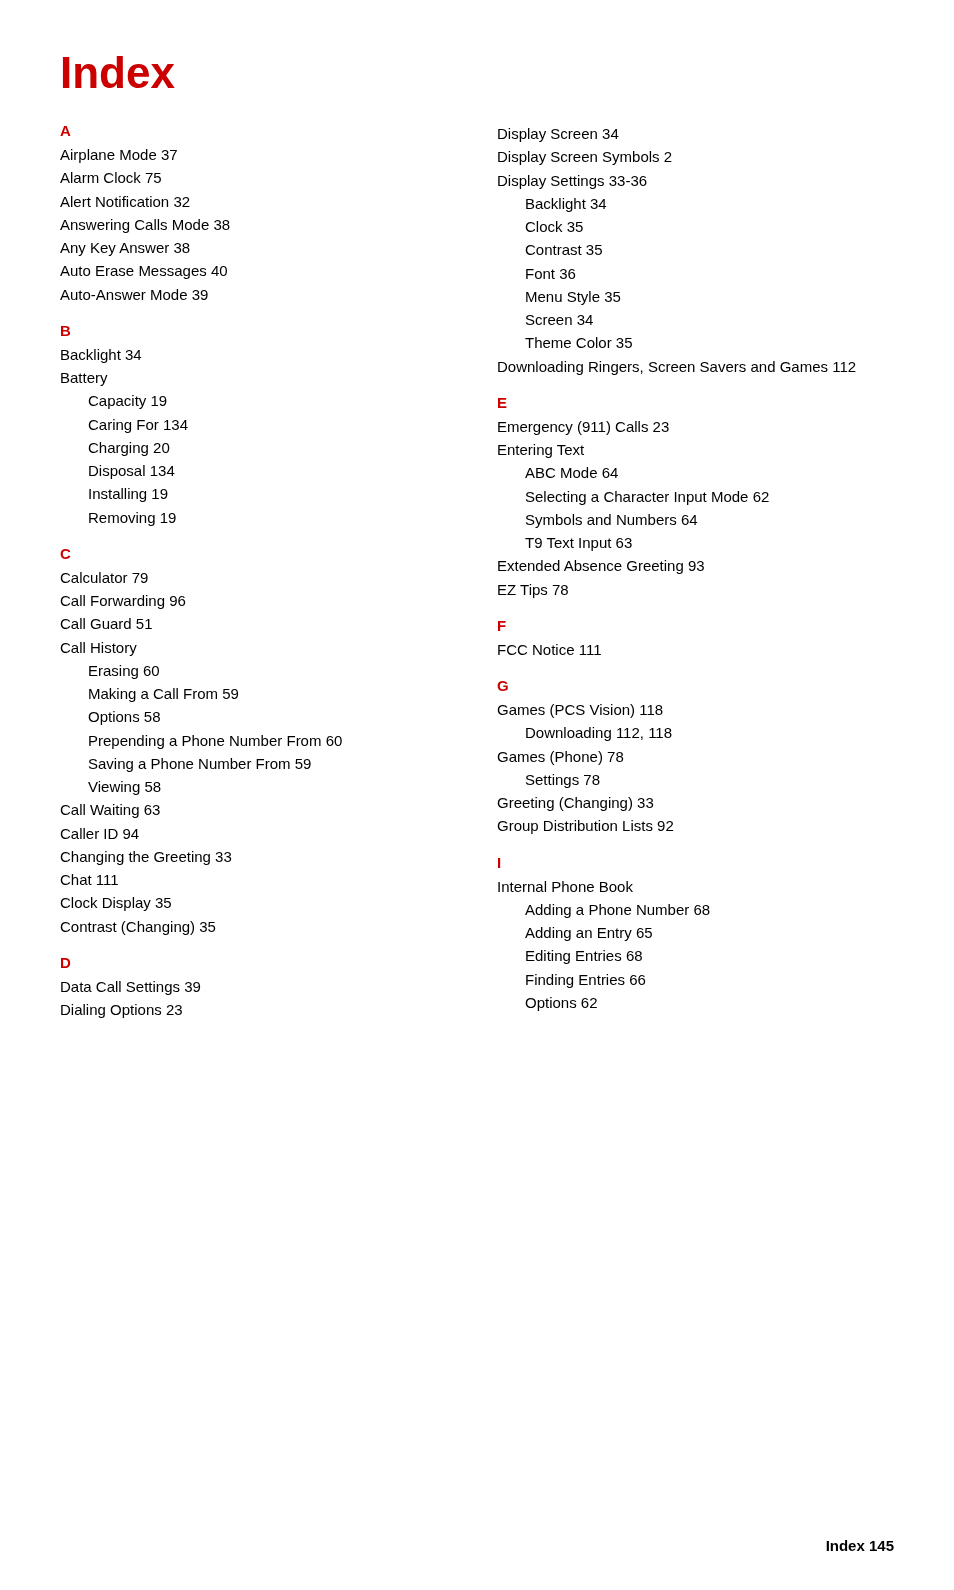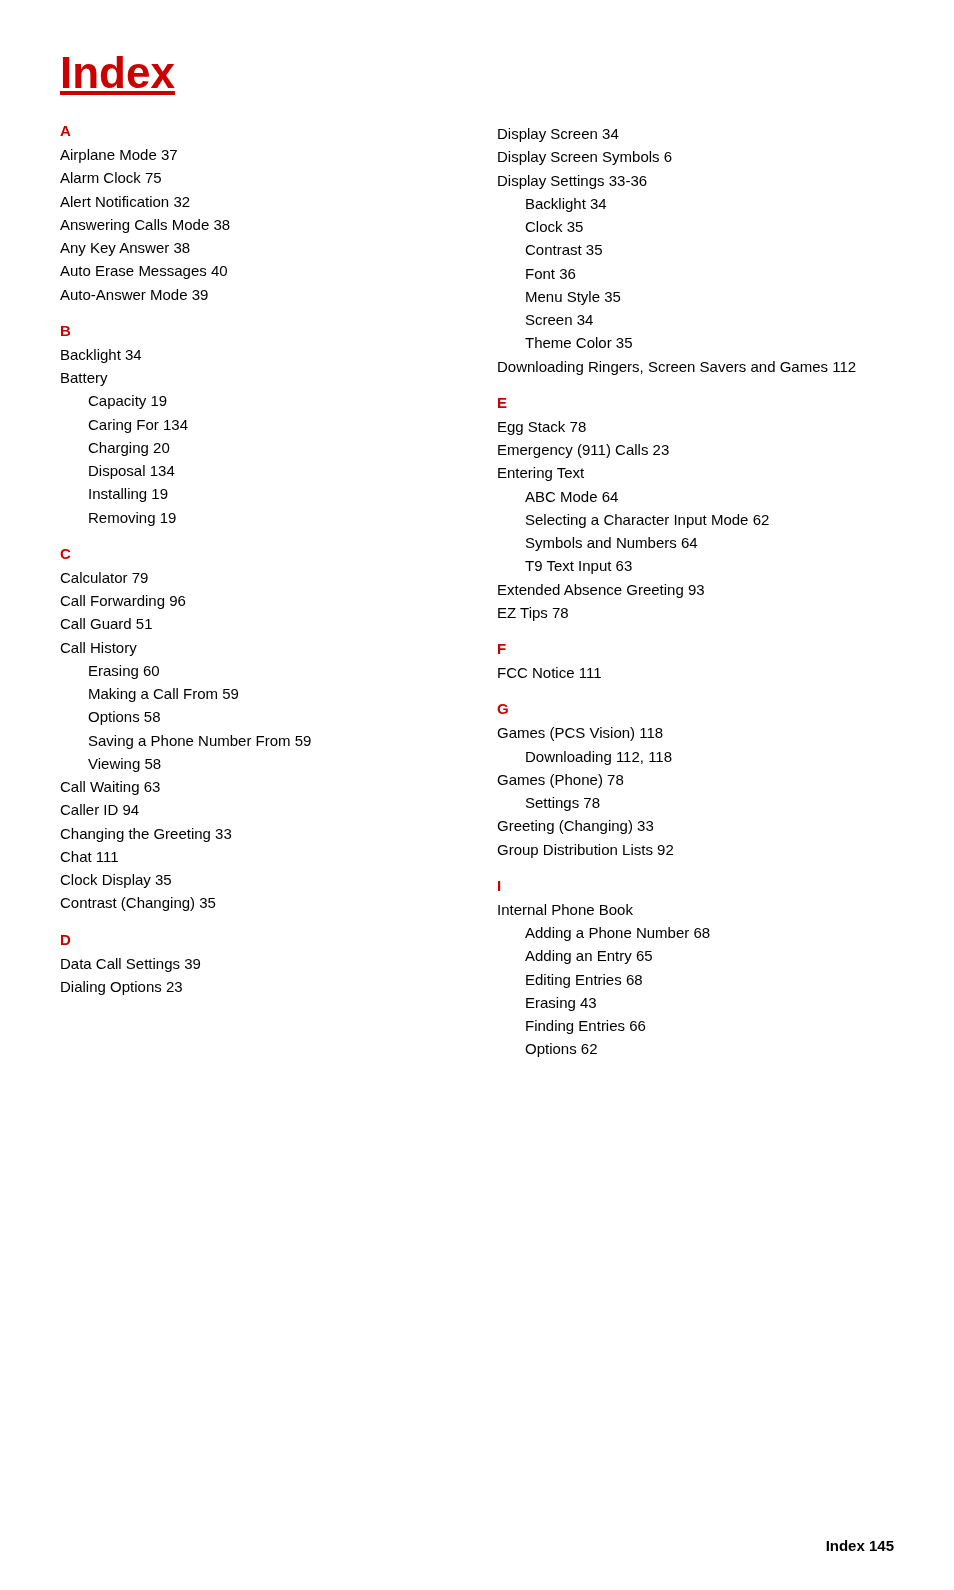--- a/index.html
+++ b/index.html
@@ -18,7 +18,6 @@
       color: #cc0000;
       margin-bottom: 24px;
       font-family: Arial Black, Arial, sans-serif;
-      text-decoration: underline;
     }
     .two-col {
       display: flex;

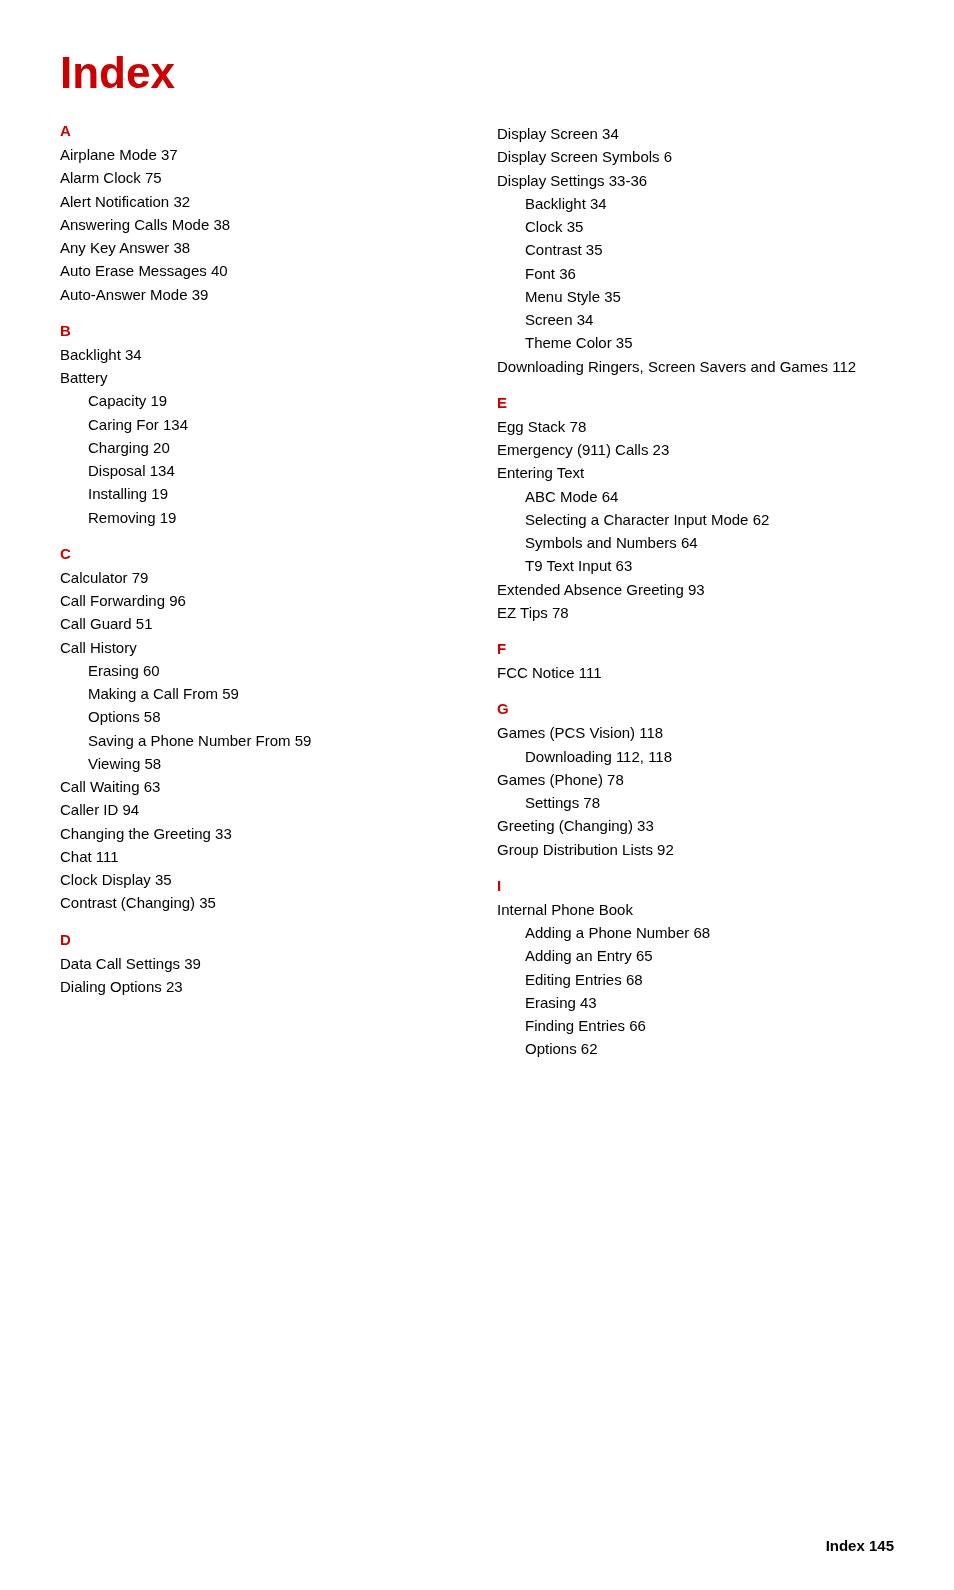--- a/index.html
+++ b/index.html
@@ -105,7 +105,7 @@
   <div class="col" id="right-col">
       <div class="section">
         <div class="entry">Display Screen 34</div>
-        <div class="entry">Display Screen Symbols 6</div>
+        <div class="entry">Display Screen Symbols 2</div>
         <div class="entry">Display Settings 33-36</div>
         <div class="entry indent1">Backlight 34</div>
         <div class="entry indent1">Clock 35</div>

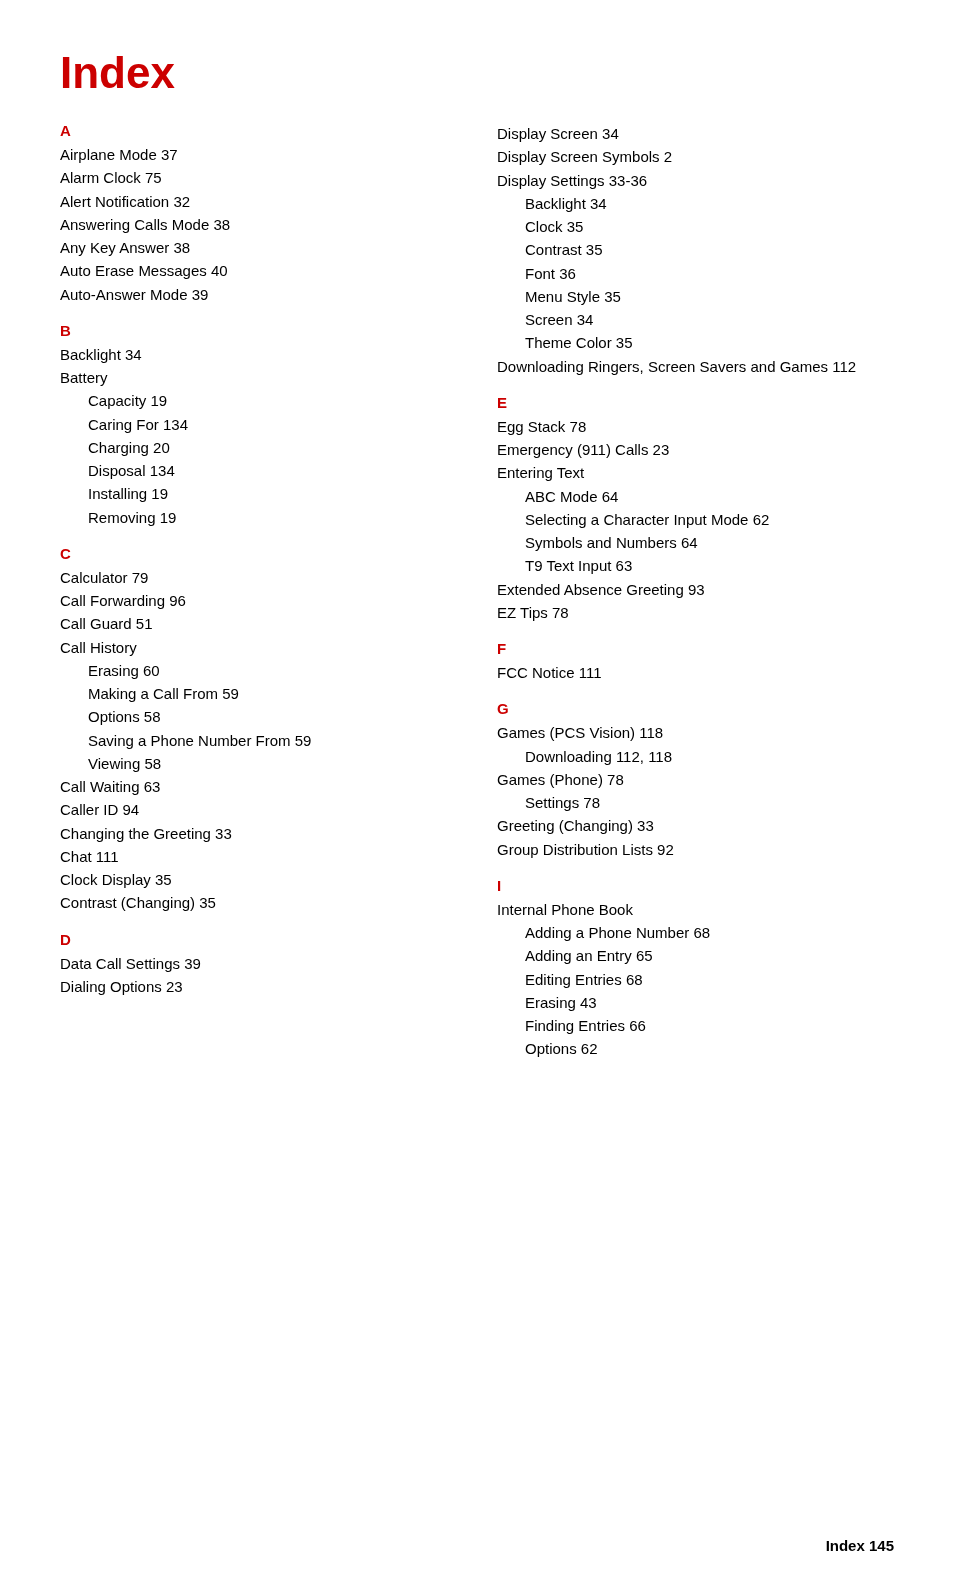--- a/index.html
+++ b/index.html
@@ -118,7 +118,6 @@
       </div>
       <div class="section">
         <div class="section-letter">E</div>
-        <div class="entry">Egg Stack 78</div>
         <div class="entry">Emergency (911) Calls 23</div>
         <div class="entry">Entering Text</div>
         <div class="entry indent1">ABC Mode 64</div>

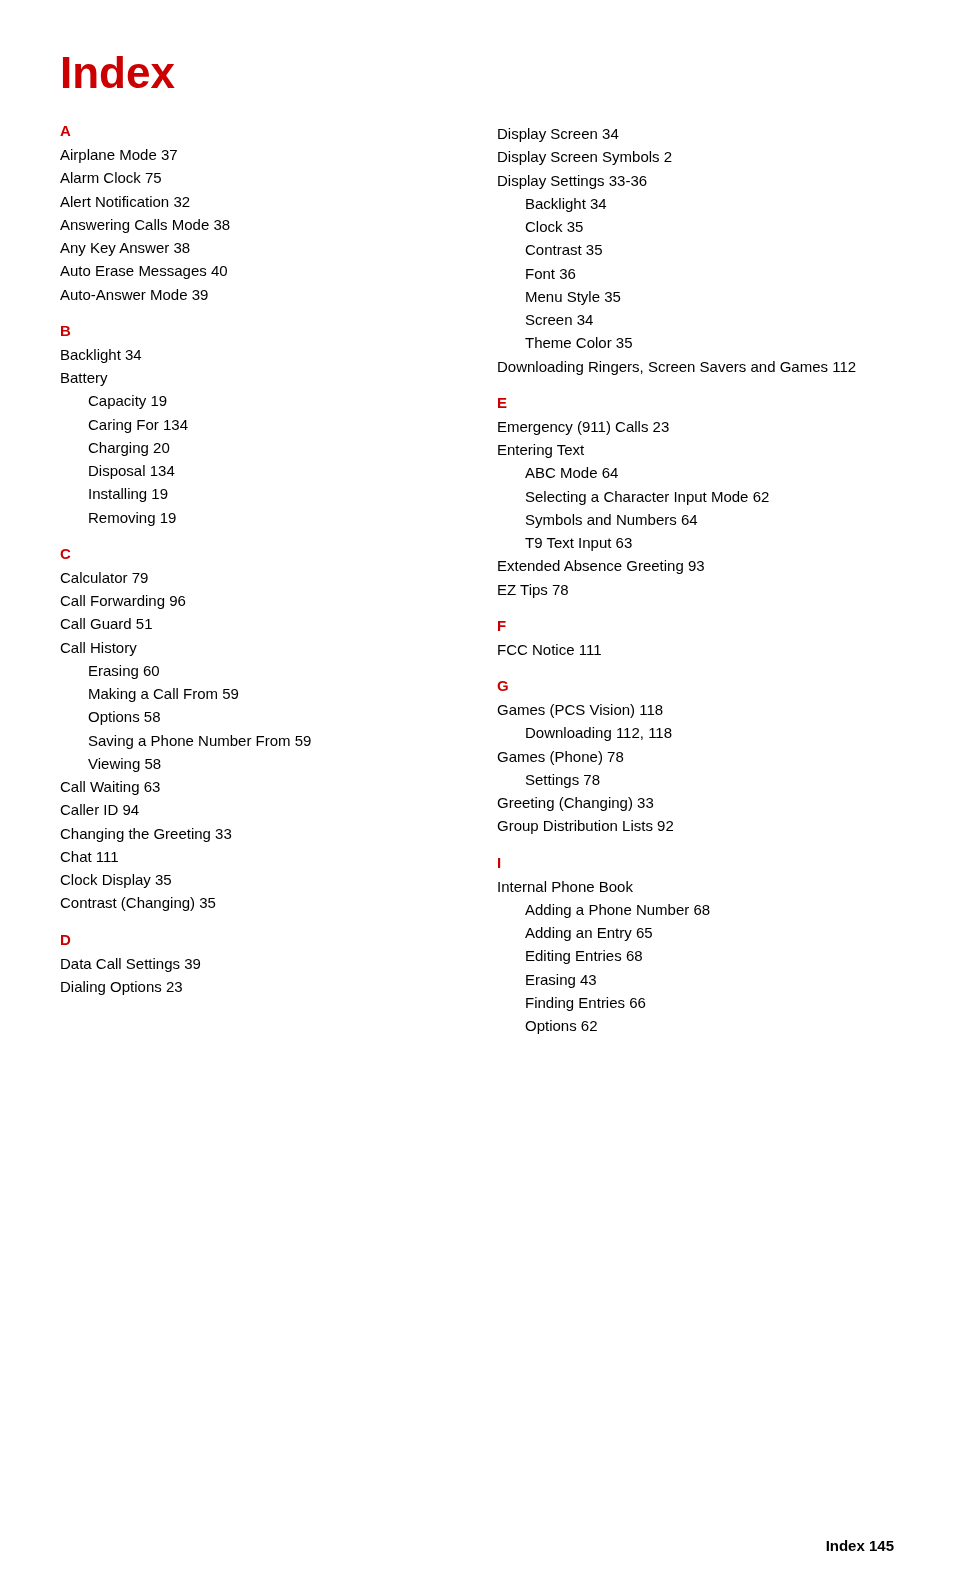--- a/index.html
+++ b/index.html
@@ -87,6 +87,7 @@
         <div class="entry indent1">Erasing 60</div>
         <div class="entry indent1">Making a Call From 59</div>
         <div class="entry indent1">Options 58</div>
+        <div class="entry indent1">Prepending a Phone Number From 60</div>
         <div class="entry indent1">Saving a Phone Number From 59</div>
         <div class="entry indent1">Viewing 58</div>
         <div class="entry">Call Waiting 63</div>

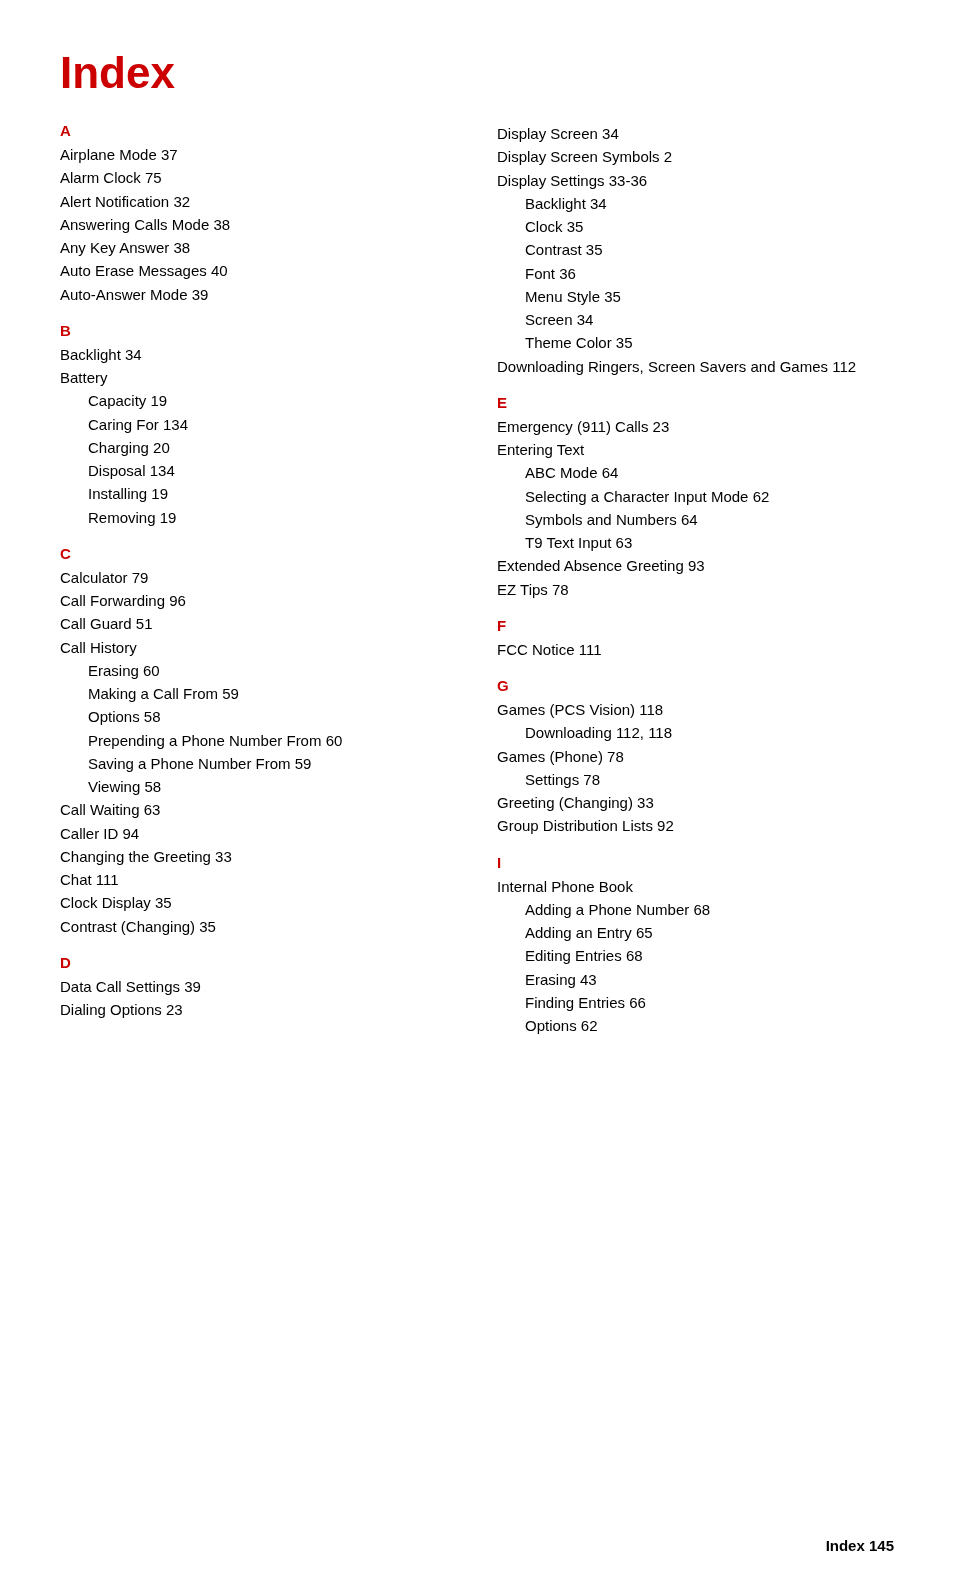--- a/index.html
+++ b/index.html
@@ -147,7 +147,6 @@
         <div class="entry indent1">Adding a Phone Number 68</div>
         <div class="entry indent1">Adding an Entry 65</div>
         <div class="entry indent1">Editing Entries 68</div>
-        <div class="entry indent1">Erasing 43</div>
         <div class="entry indent1">Finding Entries 66</div>
         <div class="entry indent1">Options 62</div>
       </div>

